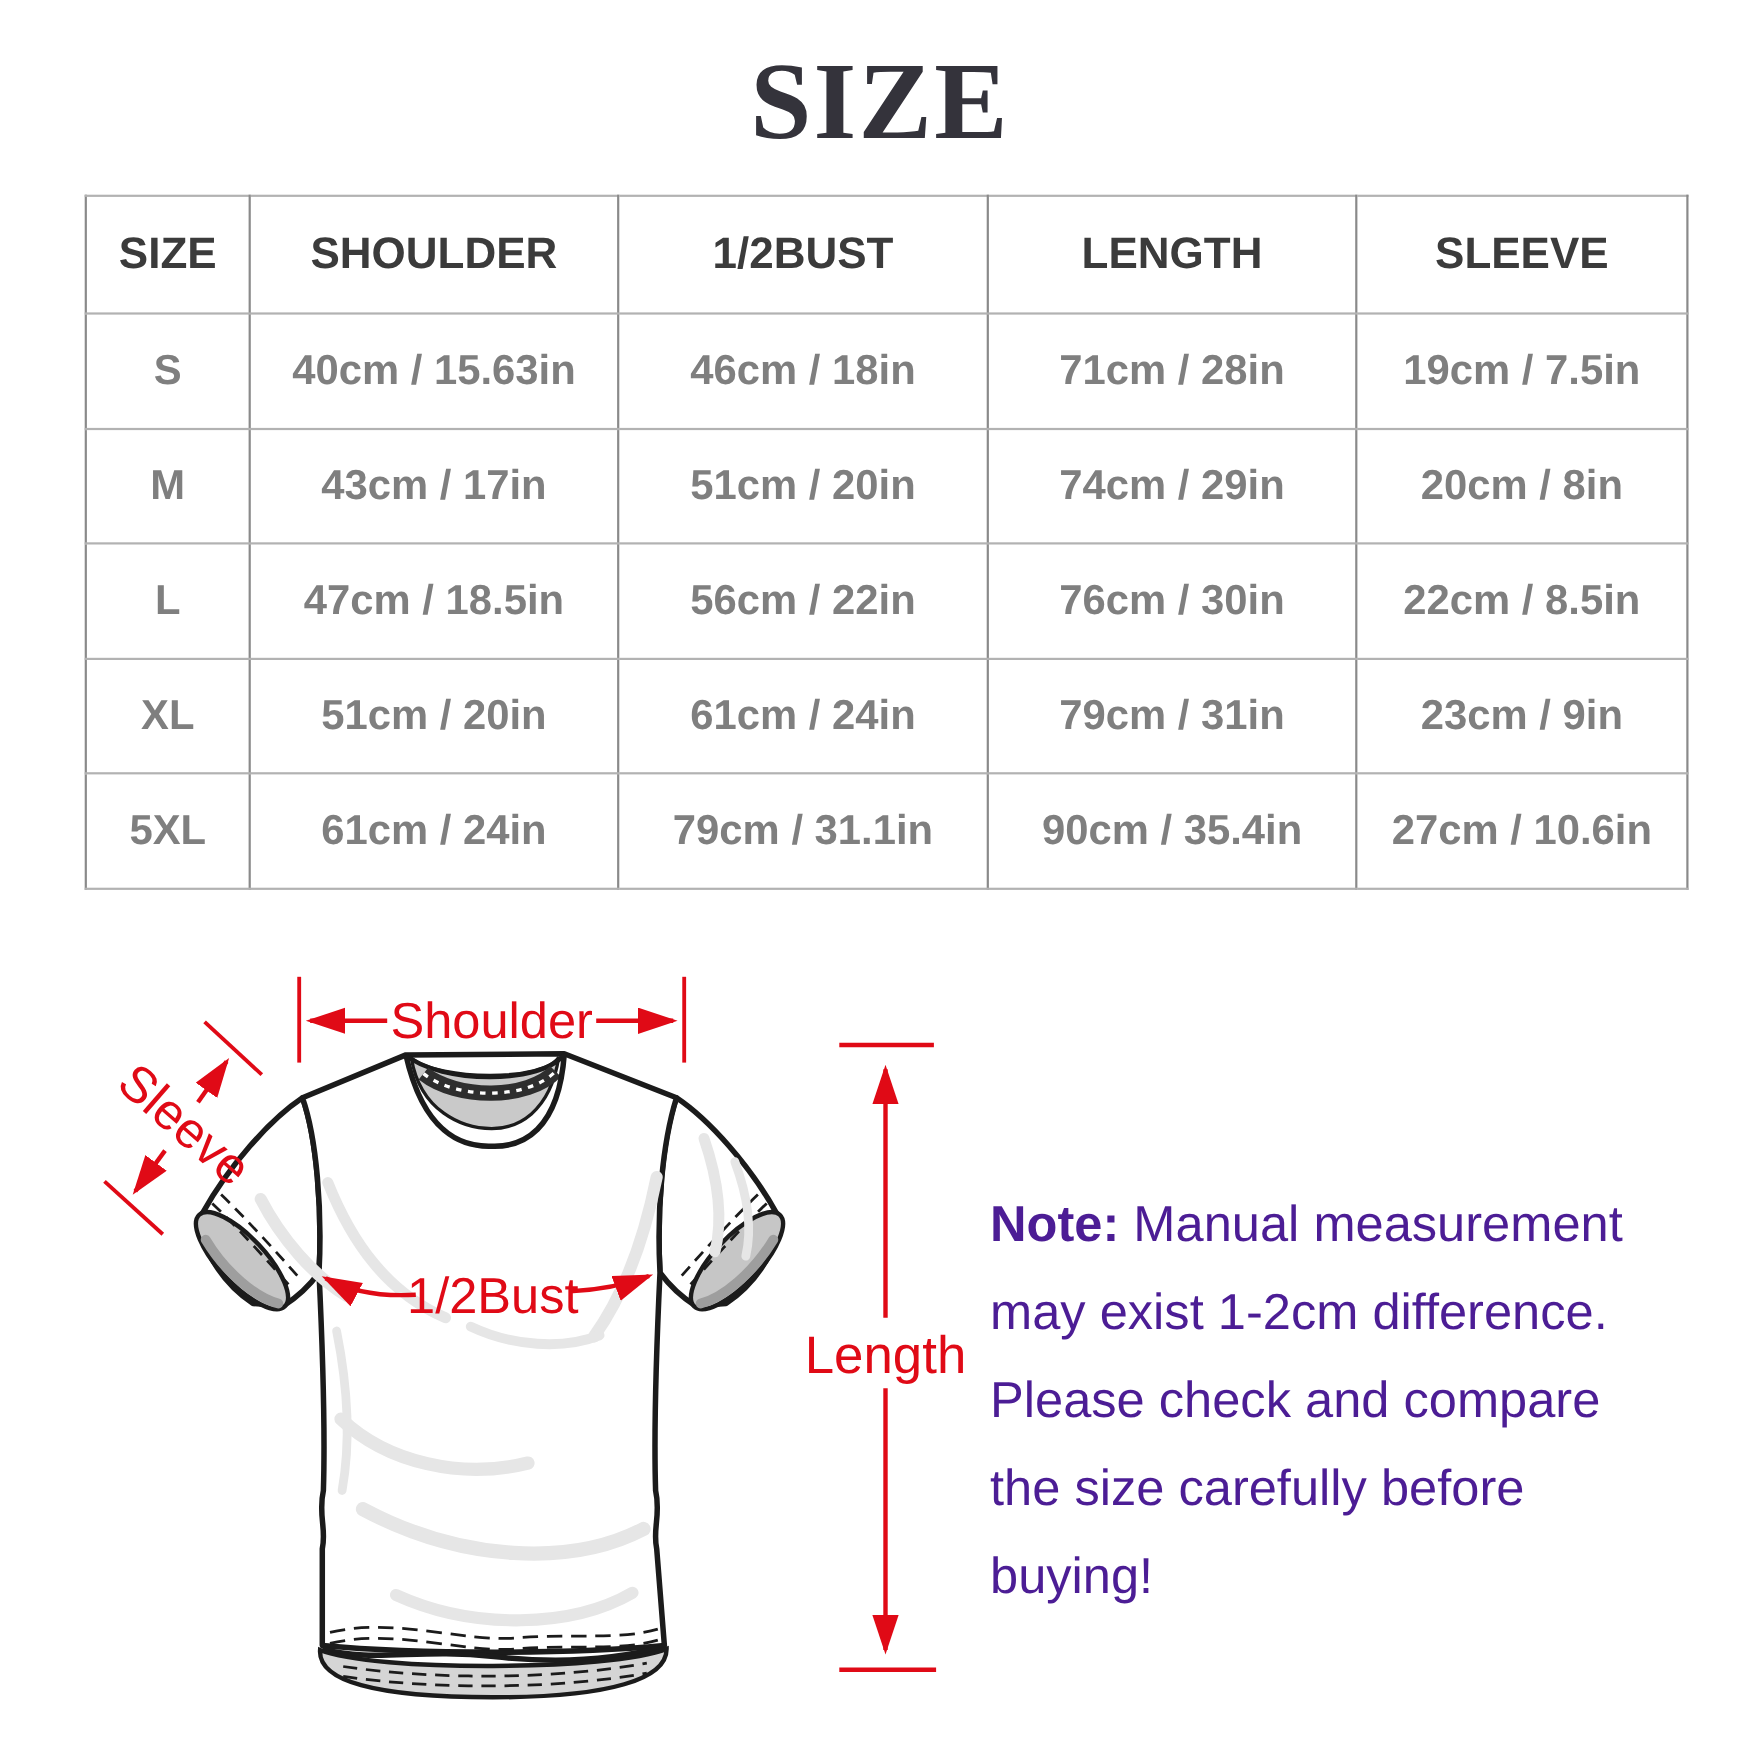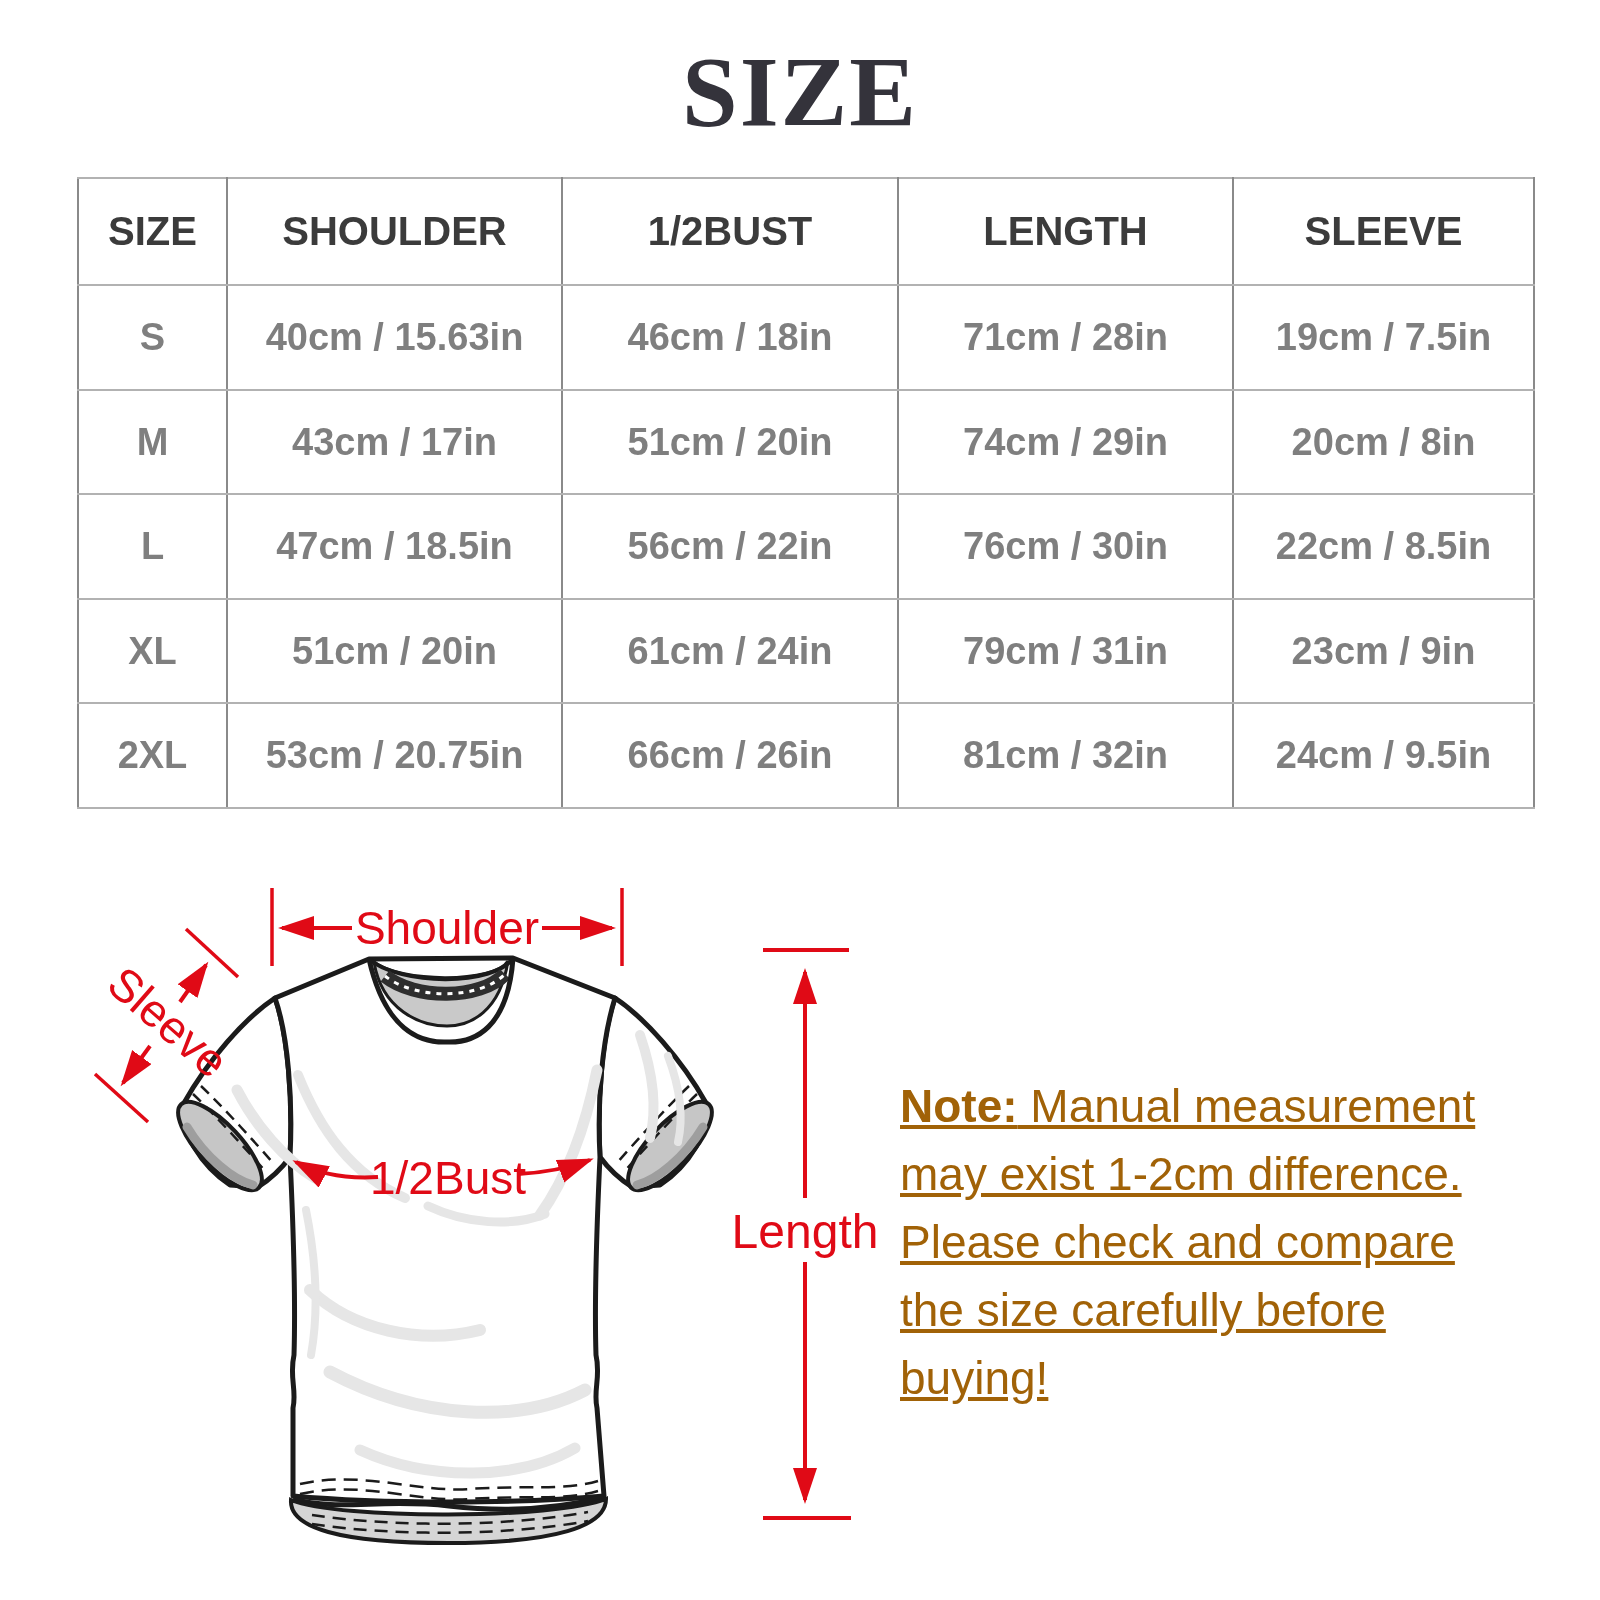--- a/index.html
+++ b/index.html
@@ -74,13 +74,6 @@
       <td class="val">61cm / 24in</td>
       <td class="val">79cm / 31in</td>
       <td class="val">23cm / 9in</td>
-    </tr>
-    <tr>
-      <td class="szc val">2XL</td>
-      <td class="val">53cm / 20.75in</td>
-      <td class="val">66cm / 26in</td>
-      <td class="val">81cm / 32in</td>
-      <td class="val">24cm / 9.5in</td>
     </tr>
   </tbody>
     </table>

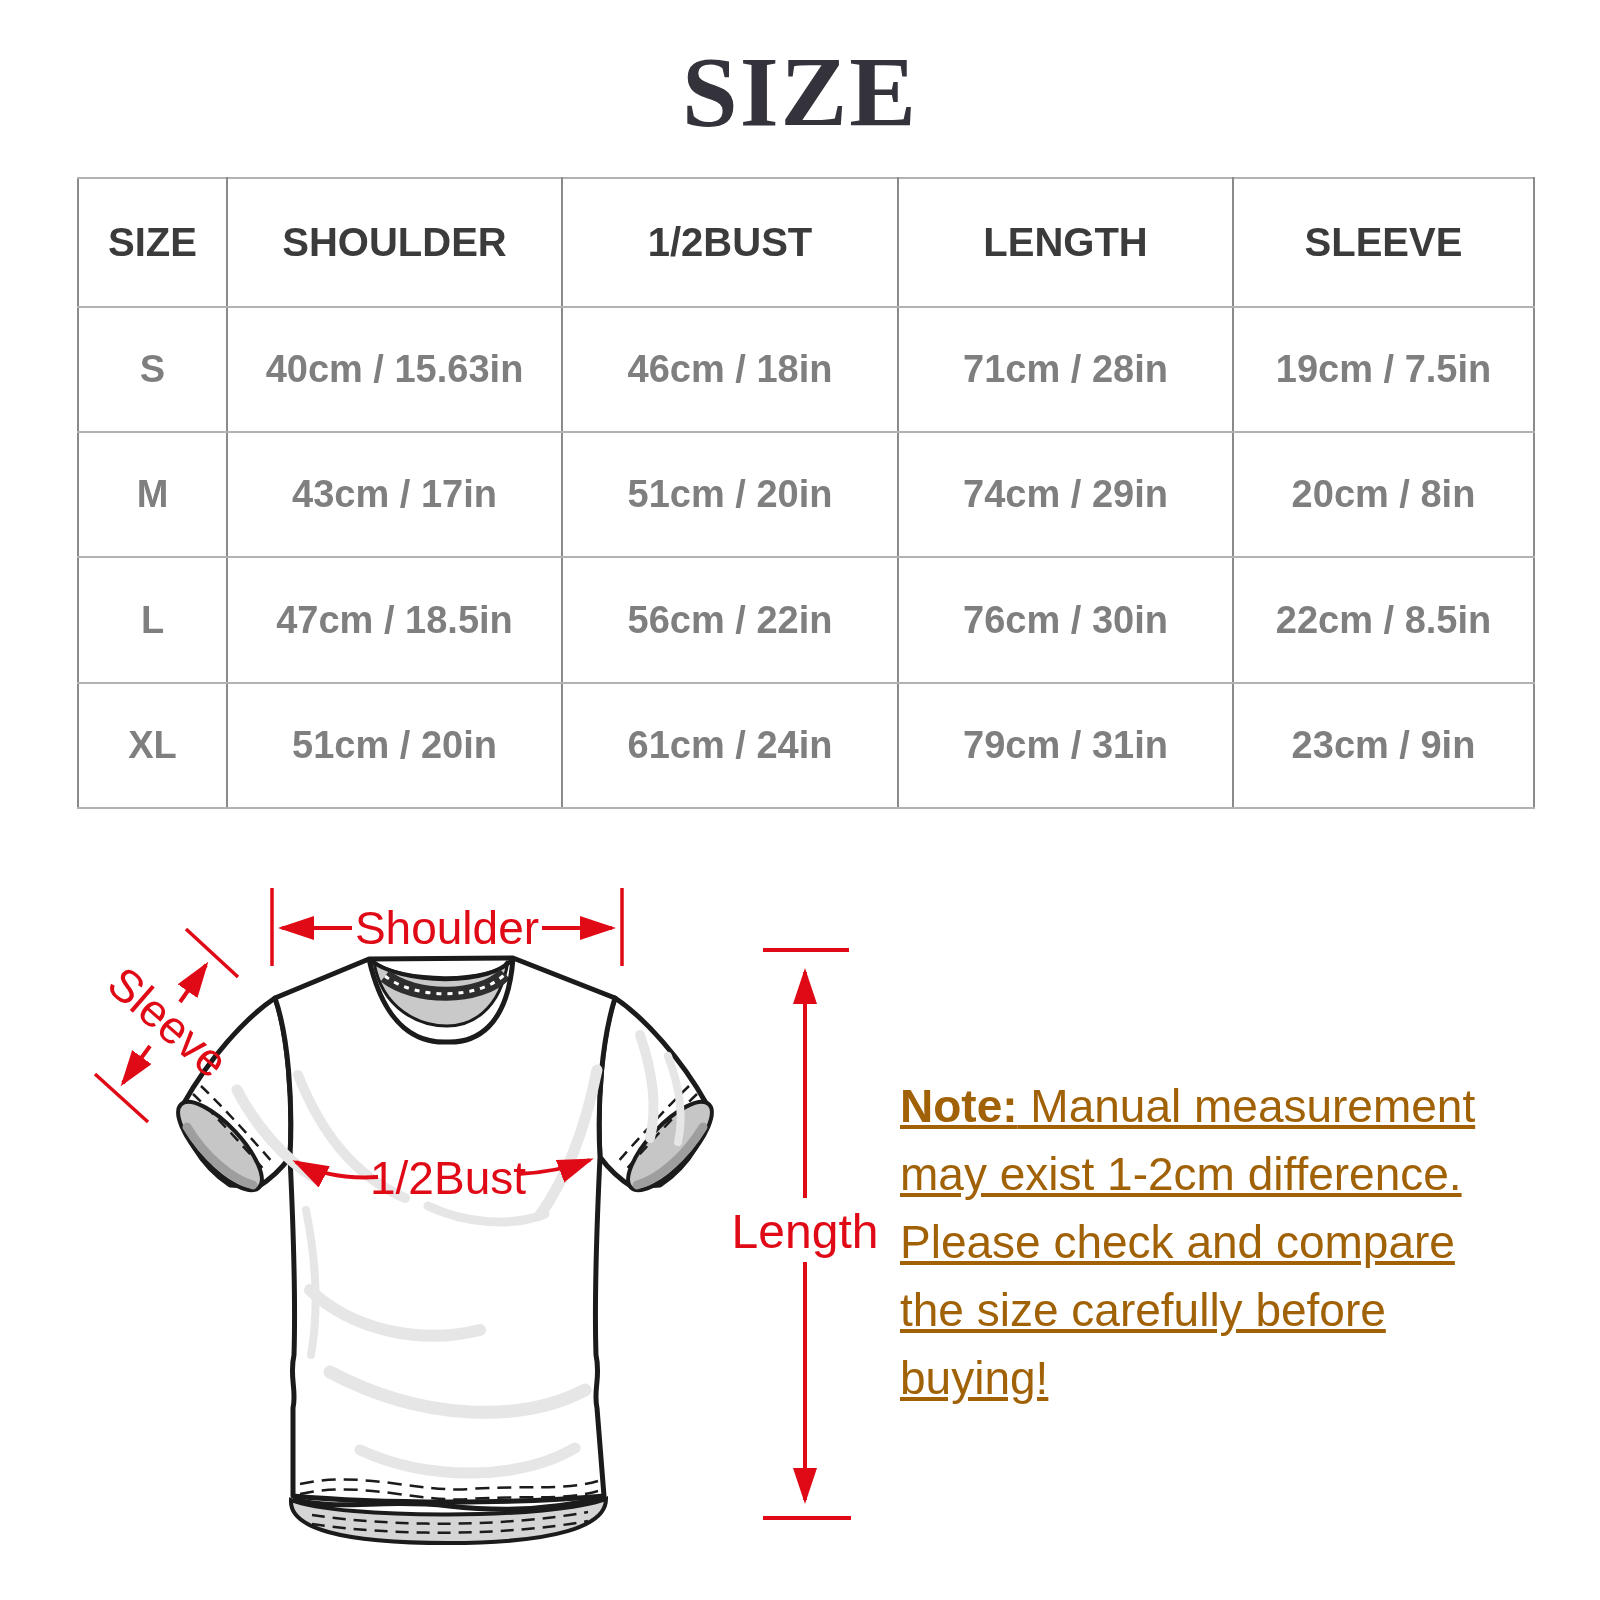--- a/index.html
+++ b/index.html
@@ -74,6 +74,13 @@
       <td class="val">61cm / 24in</td>
       <td class="val">79cm / 31in</td>
       <td class="val">23cm / 9in</td>
+    </tr>
+    <tr>
+      <td class="szc val">5XL</td>
+      <td class="val">61cm / 24in</td>
+      <td class="val">79cm / 31.1in</td>
+      <td class="val">90cm / 35.4in</td>
+      <td class="val">27cm / 10.6in</td>
     </tr>
   </tbody>
     </table>

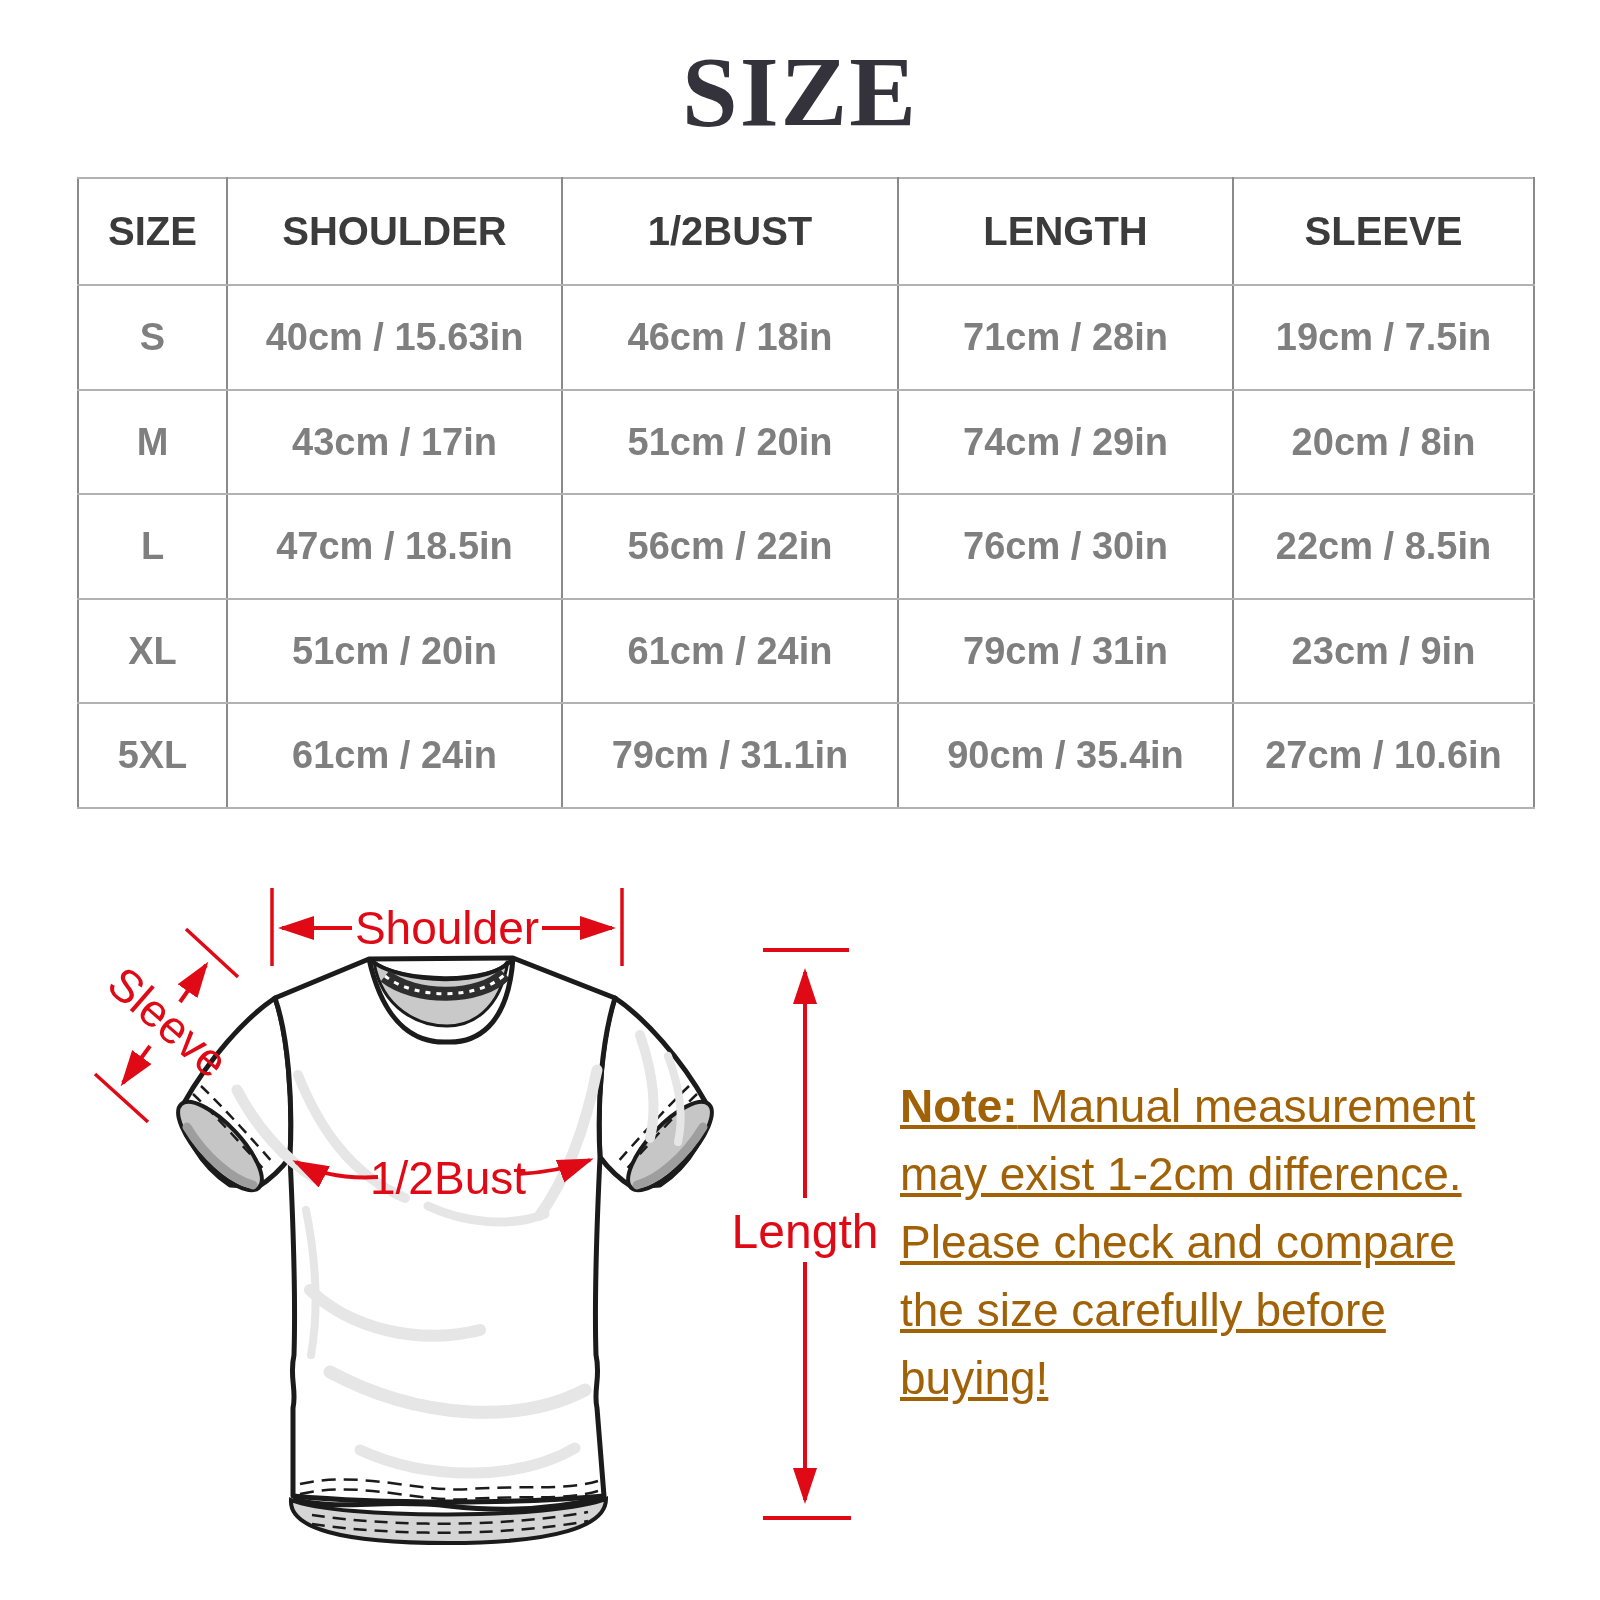--- a/index.html
+++ b/index.html
@@ -20,7 +20,7 @@
   .col-size{width:149px;}.col-shoulder{width:335px;}.col-bust{width:336px;}
   .col-length{width:335px;}.col-sleeve{width:301px;}
   .note-block{position:absolute;left:900px;top:1072px;width:630px;
-              font-size:46px;line-height:68px;color:#a16207;text-decoration:underline;}
+              font-size:46px;line-height:80px;color:#4c1d95;}
   .note-block .note-prefix{font-weight:bold;}
   .diagram-svg{position:absolute;left:0;top:840px;}
 </style>

